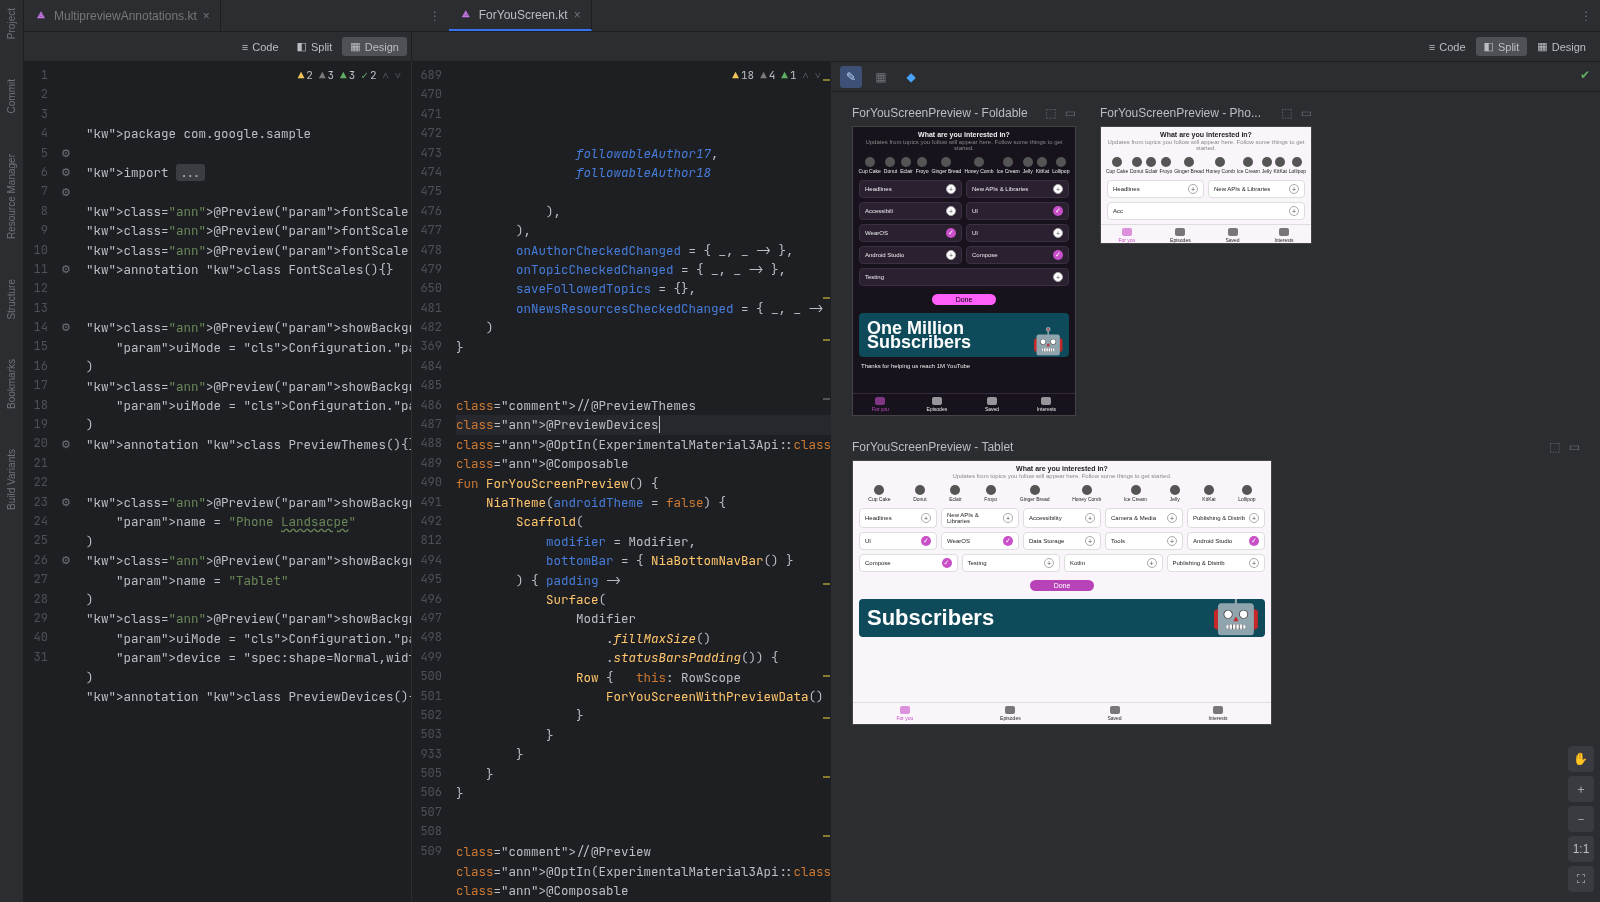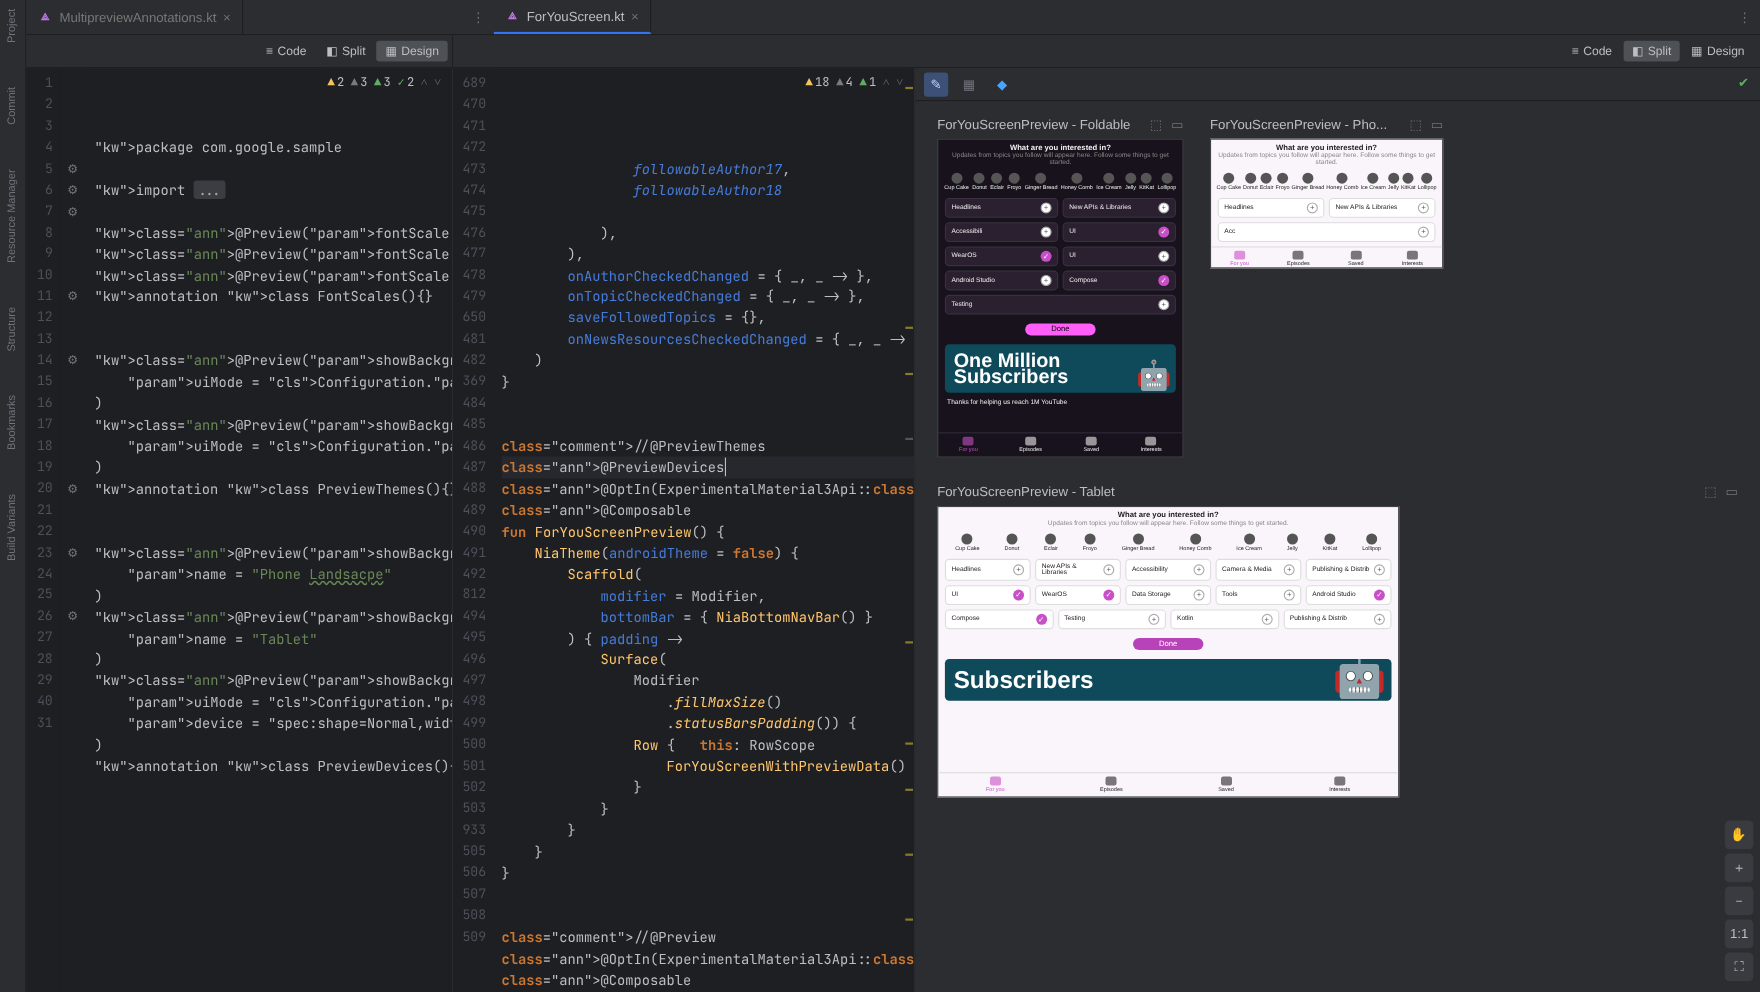--- a/index.html
+++ b/index.html
@@ -153,7 +153,7 @@
 .ck-green{color:#5fad65;}
 .i-chev{color:#6f737a;}
 
-.kw{color:#cc7832;font-weight:bold;}
+.kw{color:#cc7832;}
 .str{color:#6a8759;}
 .fn{color:#ffc66d;}
 .param{color:#467cda;}

